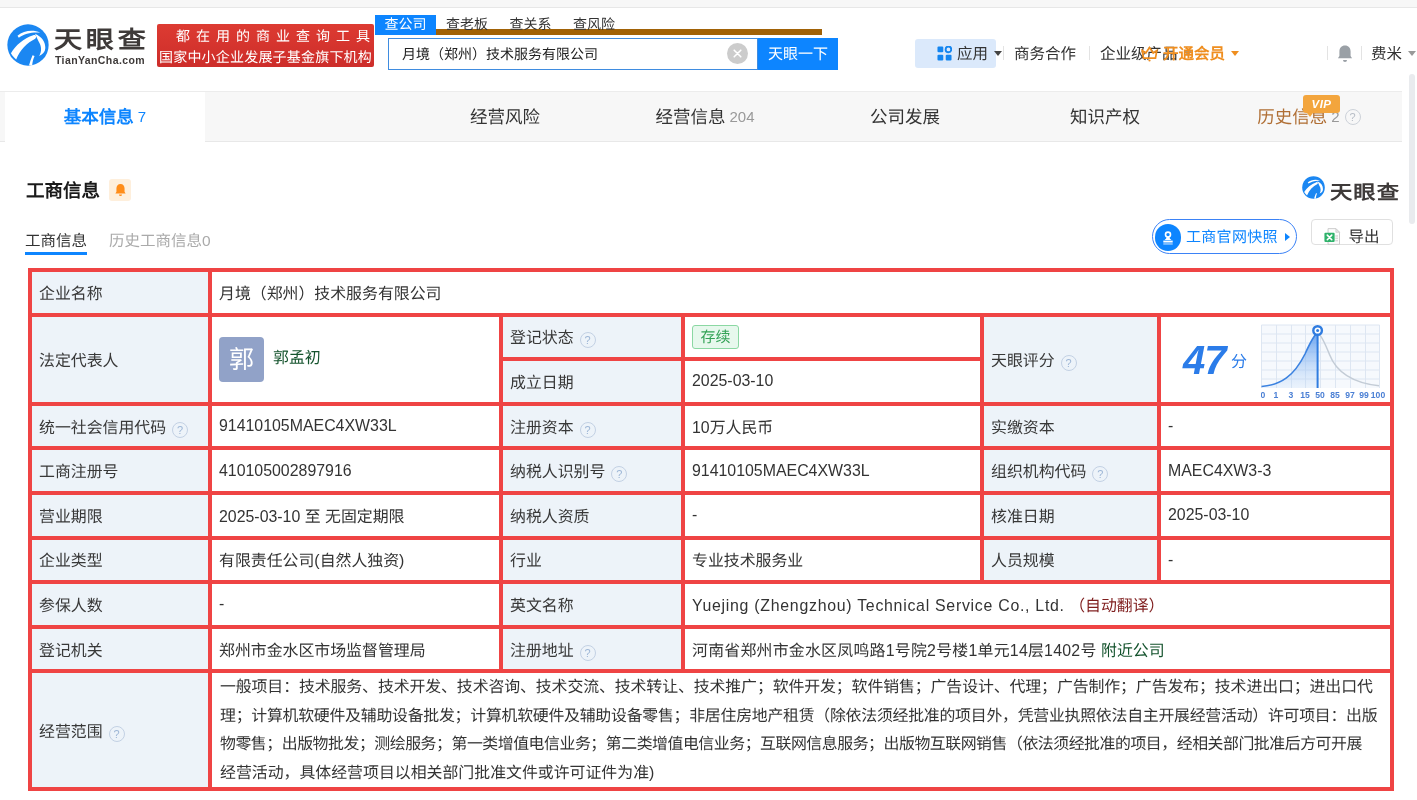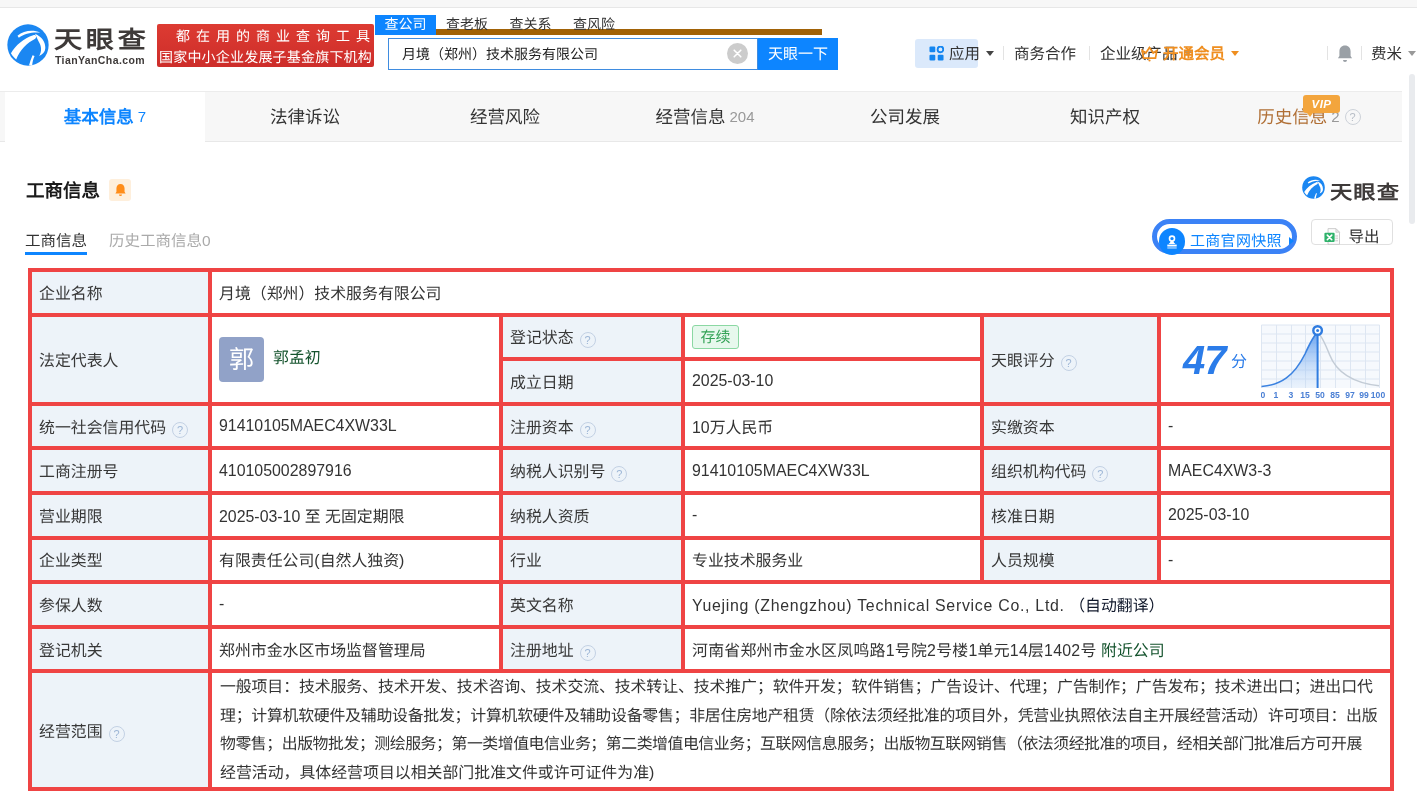--- a/index.html
+++ b/index.html
@@ -33,8 +33,8 @@
 #sbtn { position:absolute; left:758px; top:29px; width:80px; height:32px;
   background:#0d85ff; color:#fff; font-size:15px; text-align:center; line-height:32px; }
 
-#appbox { position:absolute; left:915px; top:30px; width:63px; height:29px;
-  background:#dbe9fb; border-radius:3px; line-height:29px; padding-left:14px;
+#appbox { position:absolute; left:915px; top:30px; width:81px; height:29px;
+  background:#dbe9fb; border-radius:3px; line-height:29px; padding-left:22px;
   font-size:15.5px; color:#333; white-space:nowrap; }
 .hsep { position:absolute; top:37px; width:1px; height:14px; background:#e3e3e3; }
 .hitem { position:absolute; top:30px; height:29px; line-height:29px; font-size:15.5px;

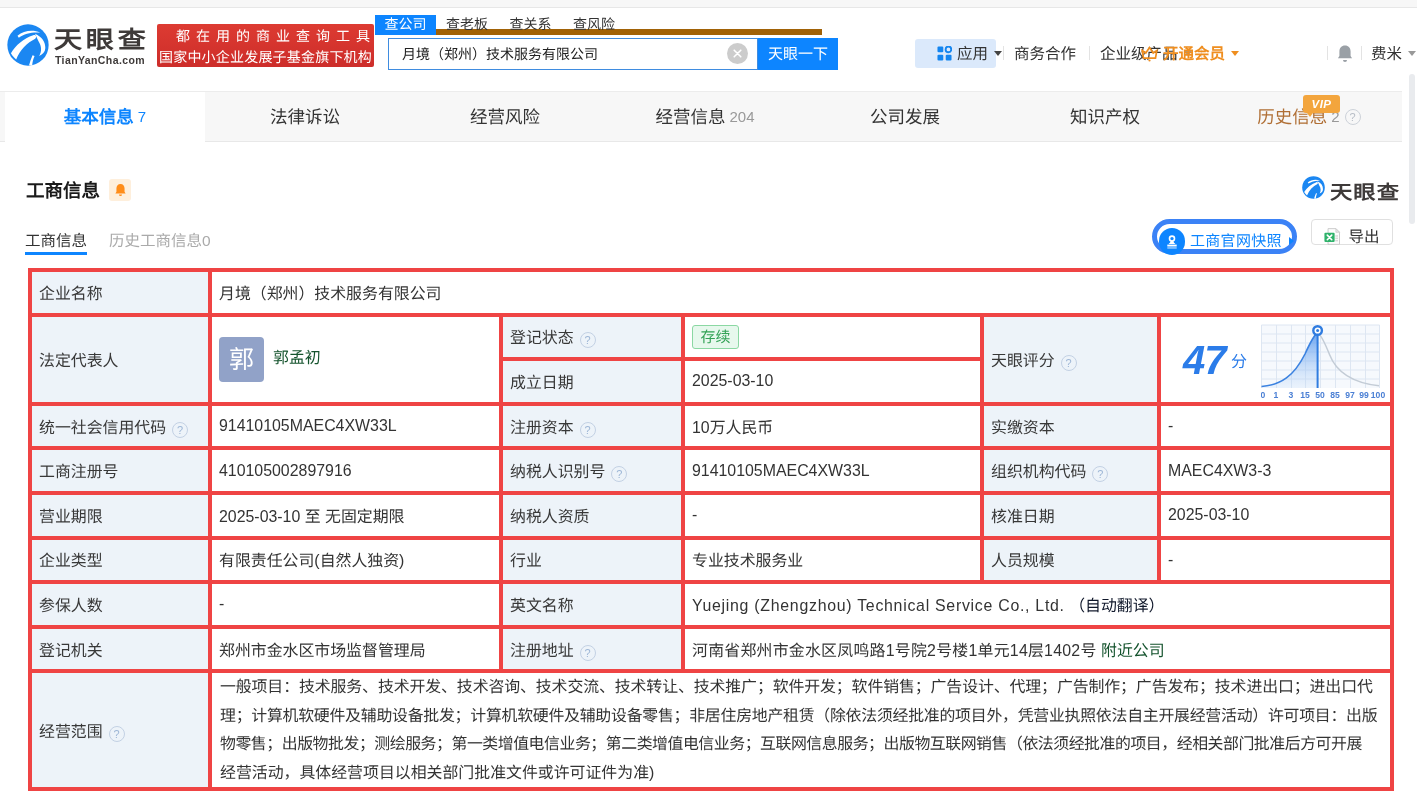--- a/index.html
+++ b/index.html
@@ -154,7 +154,6 @@
   </div>
   <div id="navbar">
     <div class="ntab act" style="left:5px">基本信息<span class="ncount" style="color:#0d85ff">7</span></div>
-    <div class="ntab" style="left:205px">法律诉讼</div>
     <div class="ntab" style="left:405px">经营风险</div>
     <div class="ntab" style="left:605px">经营信息<span class="ncount">204</span></div>
     <div class="ntab" style="left:805px">公司发展</div>

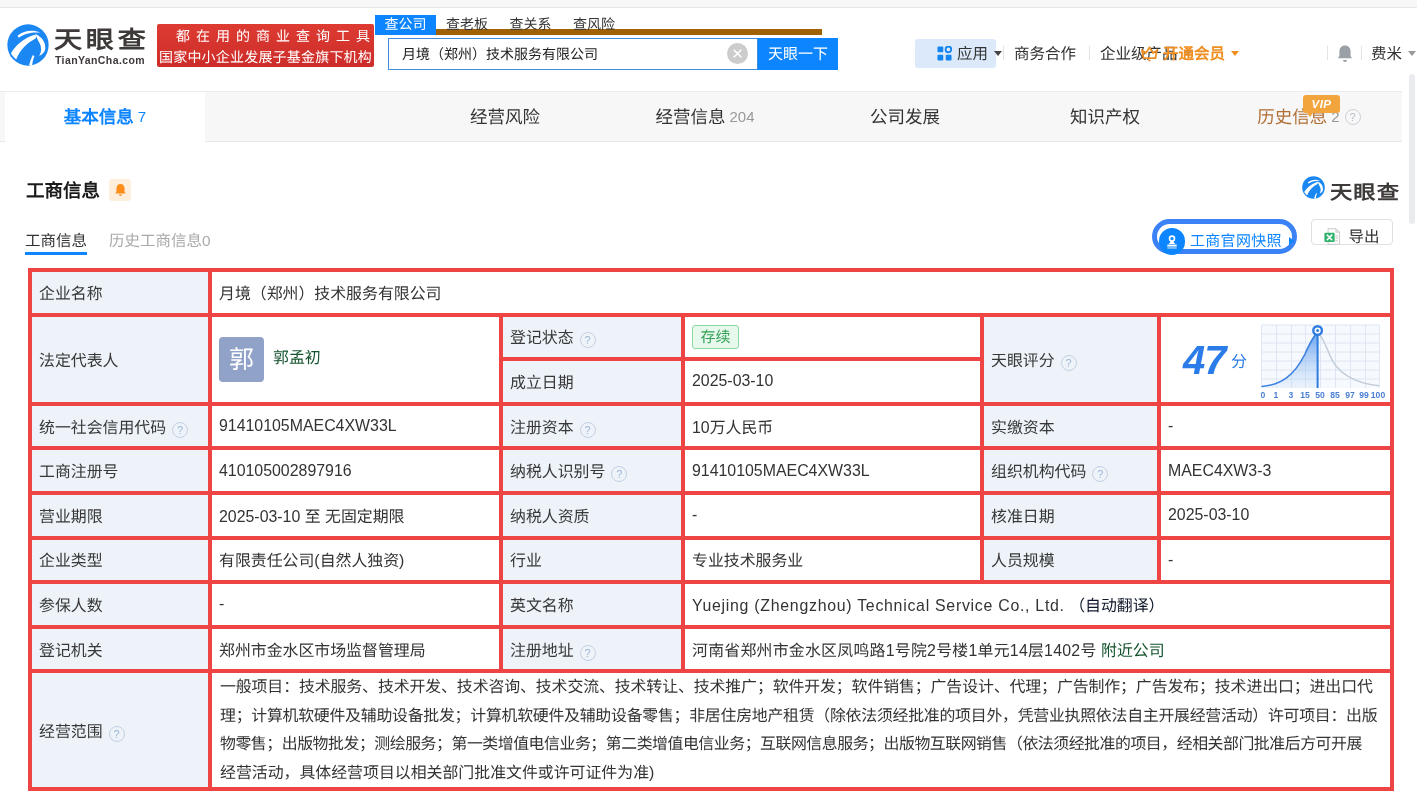--- a/index.html
+++ b/index.html
@@ -70,7 +70,7 @@
 #subtab2 { position:absolute; left:109px; top:85px; font-size:15.5px; color:#aaa; }
 #subline { position:absolute; left:25px; top:109px; width:62px; height:3px; background:#0d85ff; }
 #snapbtn { position:absolute; left:1152px; top:76px; width:145px; height:35px;
-  border:5px solid #3b82f6; border-radius:18px; color:#0d85ff; font-size:15px;
+  border:1px solid #3b82f6; border-radius:18px; color:#0d85ff; font-size:15px;
   line-height:33px; background:#fff; }
 #snapbtn .stamp { position:absolute; left:1.5px; top:4px; width:26.5px; height:26.5px;
   border-radius:50%; background:#0d85ff; }

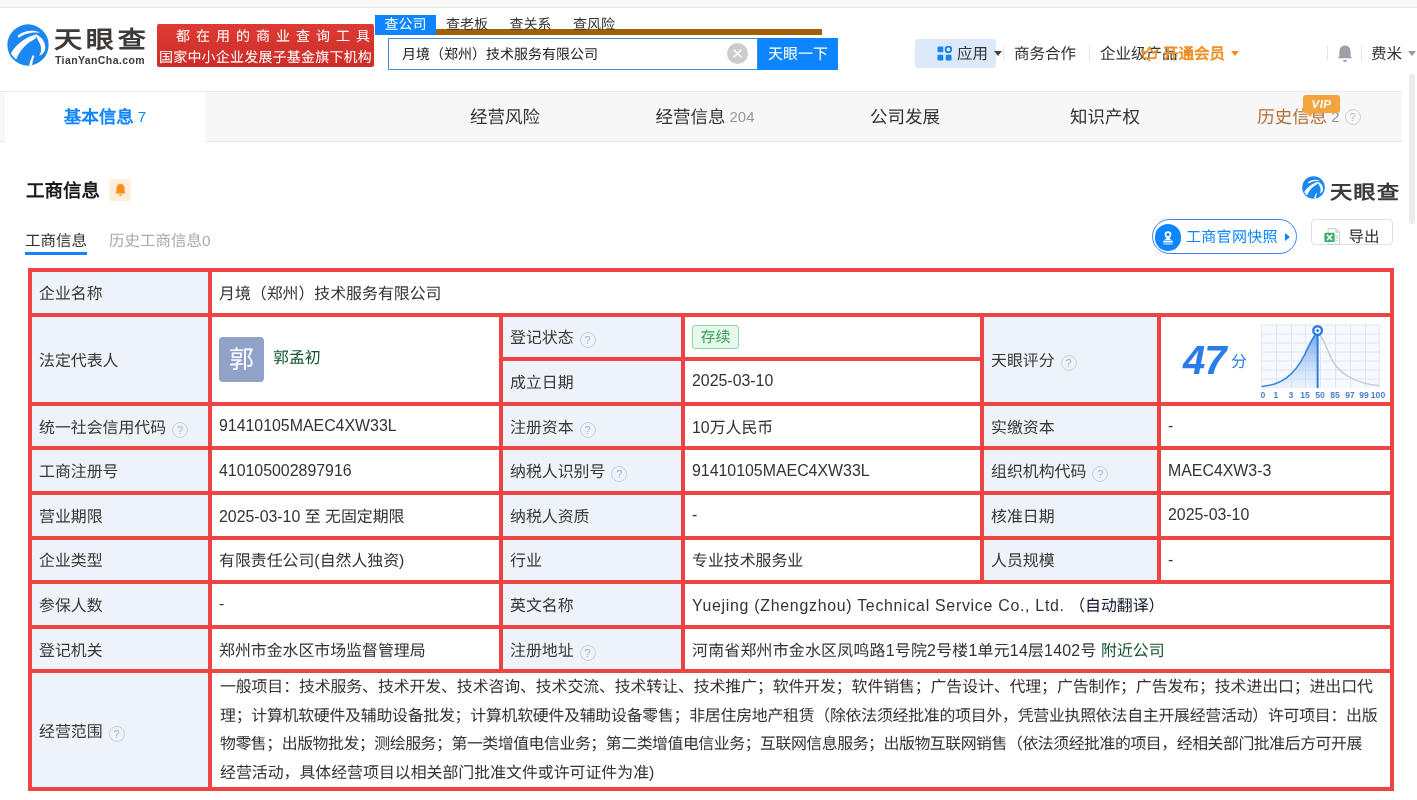--- a/index.html
+++ b/index.html
@@ -93,7 +93,7 @@
 .tag-green { display:inline-block; border:1px solid #8bd8a3; background:#e7f8ed;
   color:#33a256; font-size:15px; line-height:22px; padding:0 7.5px; border-radius:3px; }
 .blue { color:#14532d; text-decoration:none; }
-.gray { color:#0f172a; }
+.gray { color:#7f1d1d; }
 #avatar { display:inline-block; width:45px; height:45px; background:#91a2c8;
   border-radius:4px; color:#fff; font-size:25px; text-align:center; line-height:45px;
   vertical-align:middle; }

